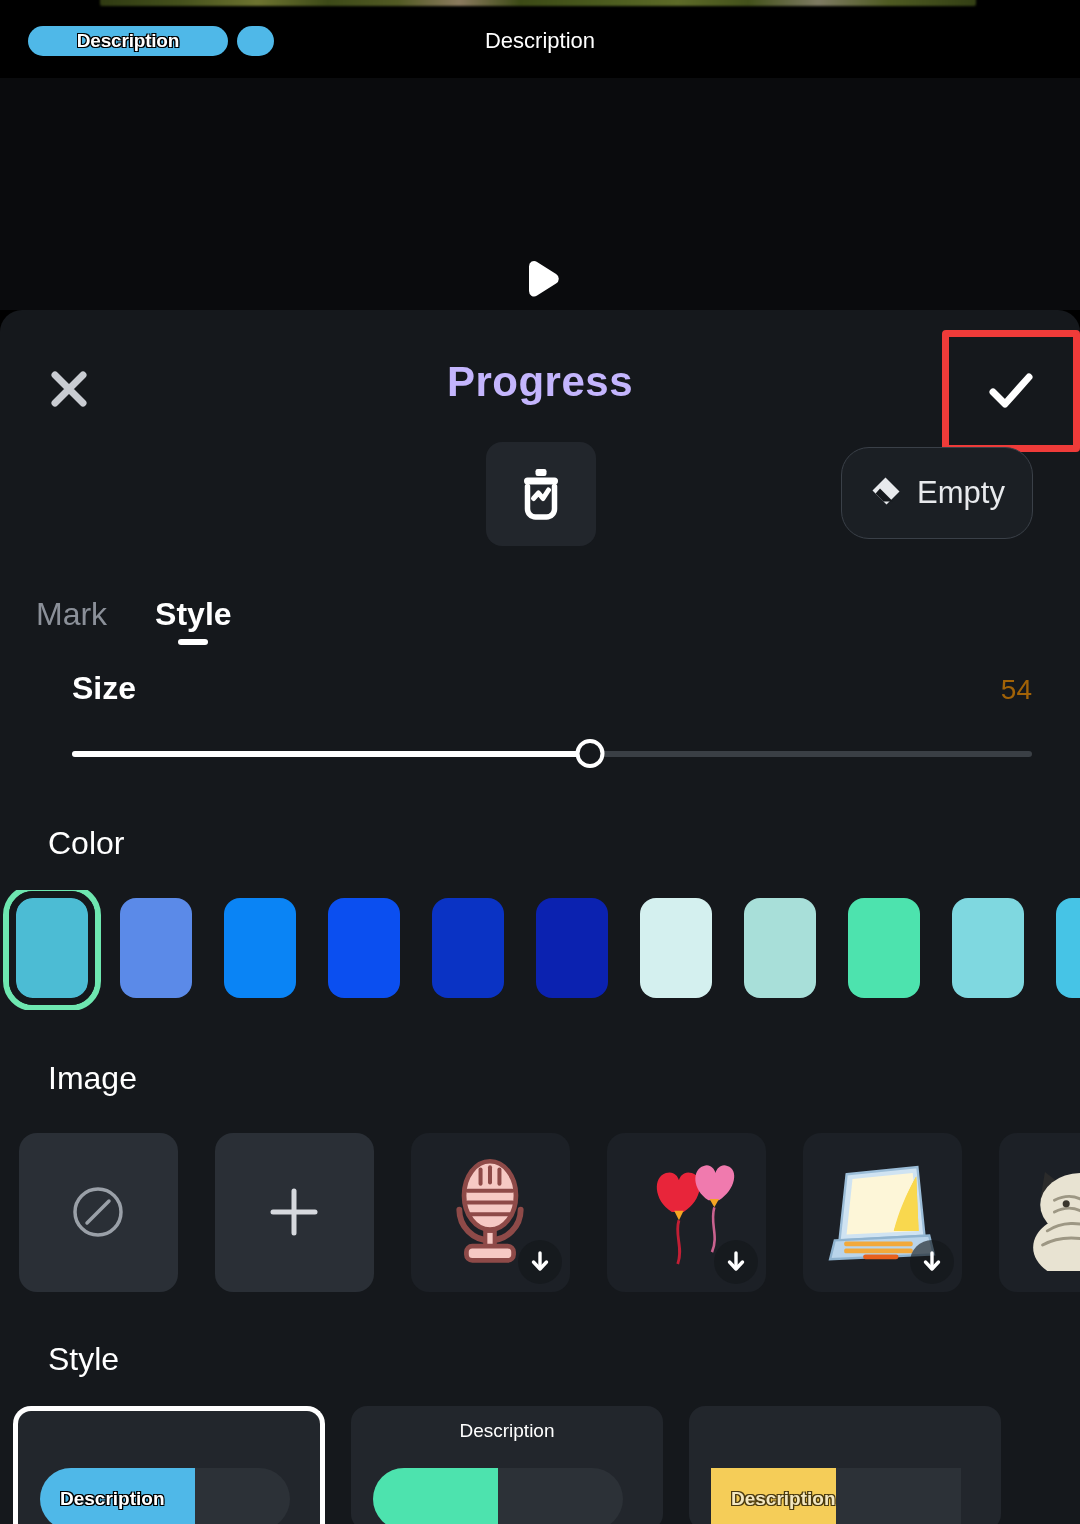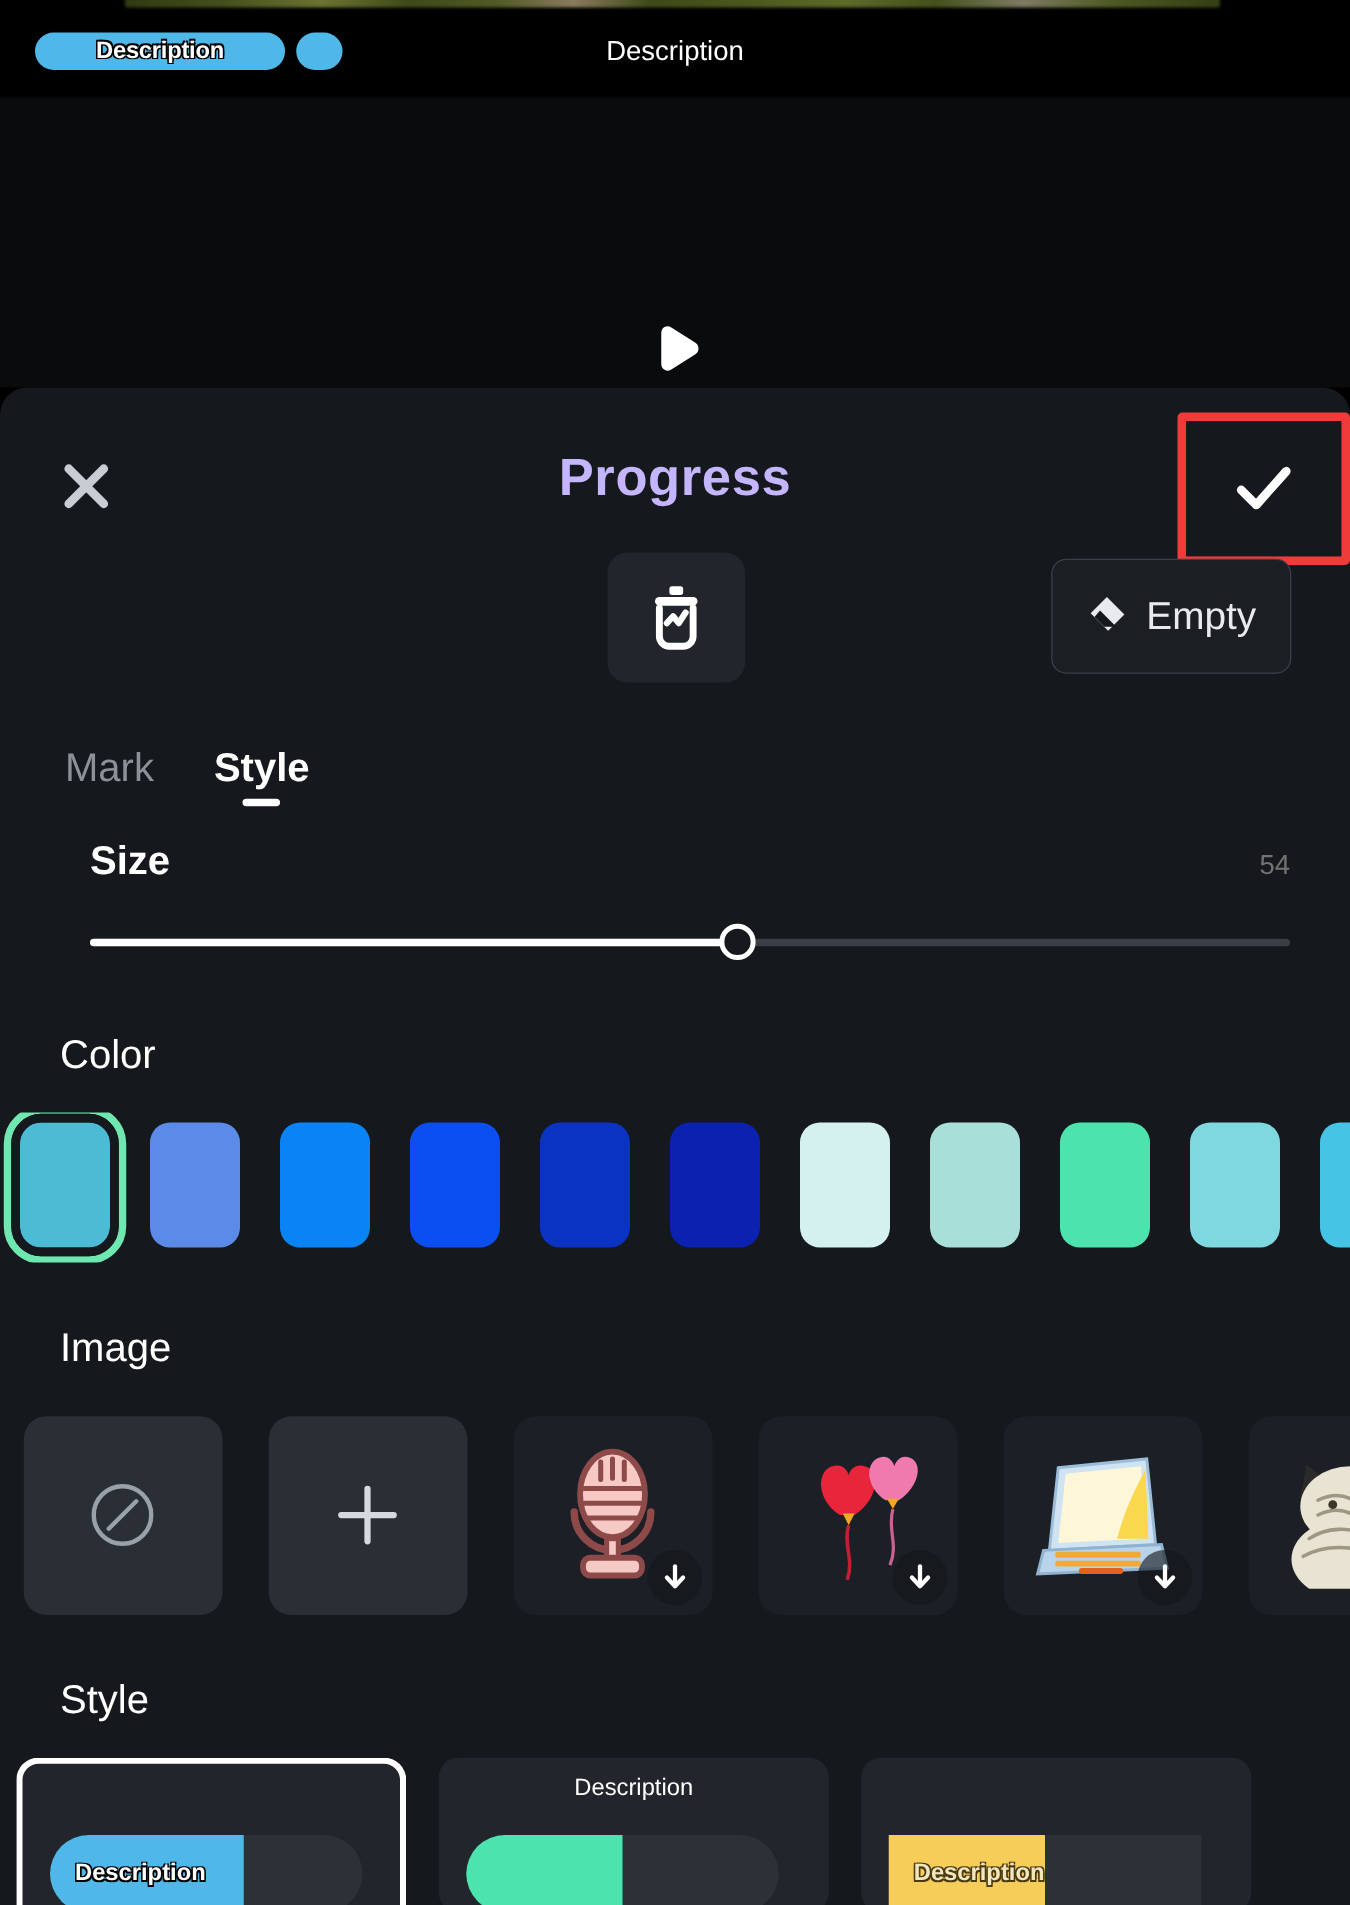--- a/index.html
+++ b/index.html
@@ -184,7 +184,7 @@
     left: 841px; top: 5px;
     width: 192px; height: 92px;
     border: 1.5px solid #3a4048;
-    border-radius: 12px;
+    border-radius: 28px;
     display: flex;
     align-items: center;
     justify-content: center;

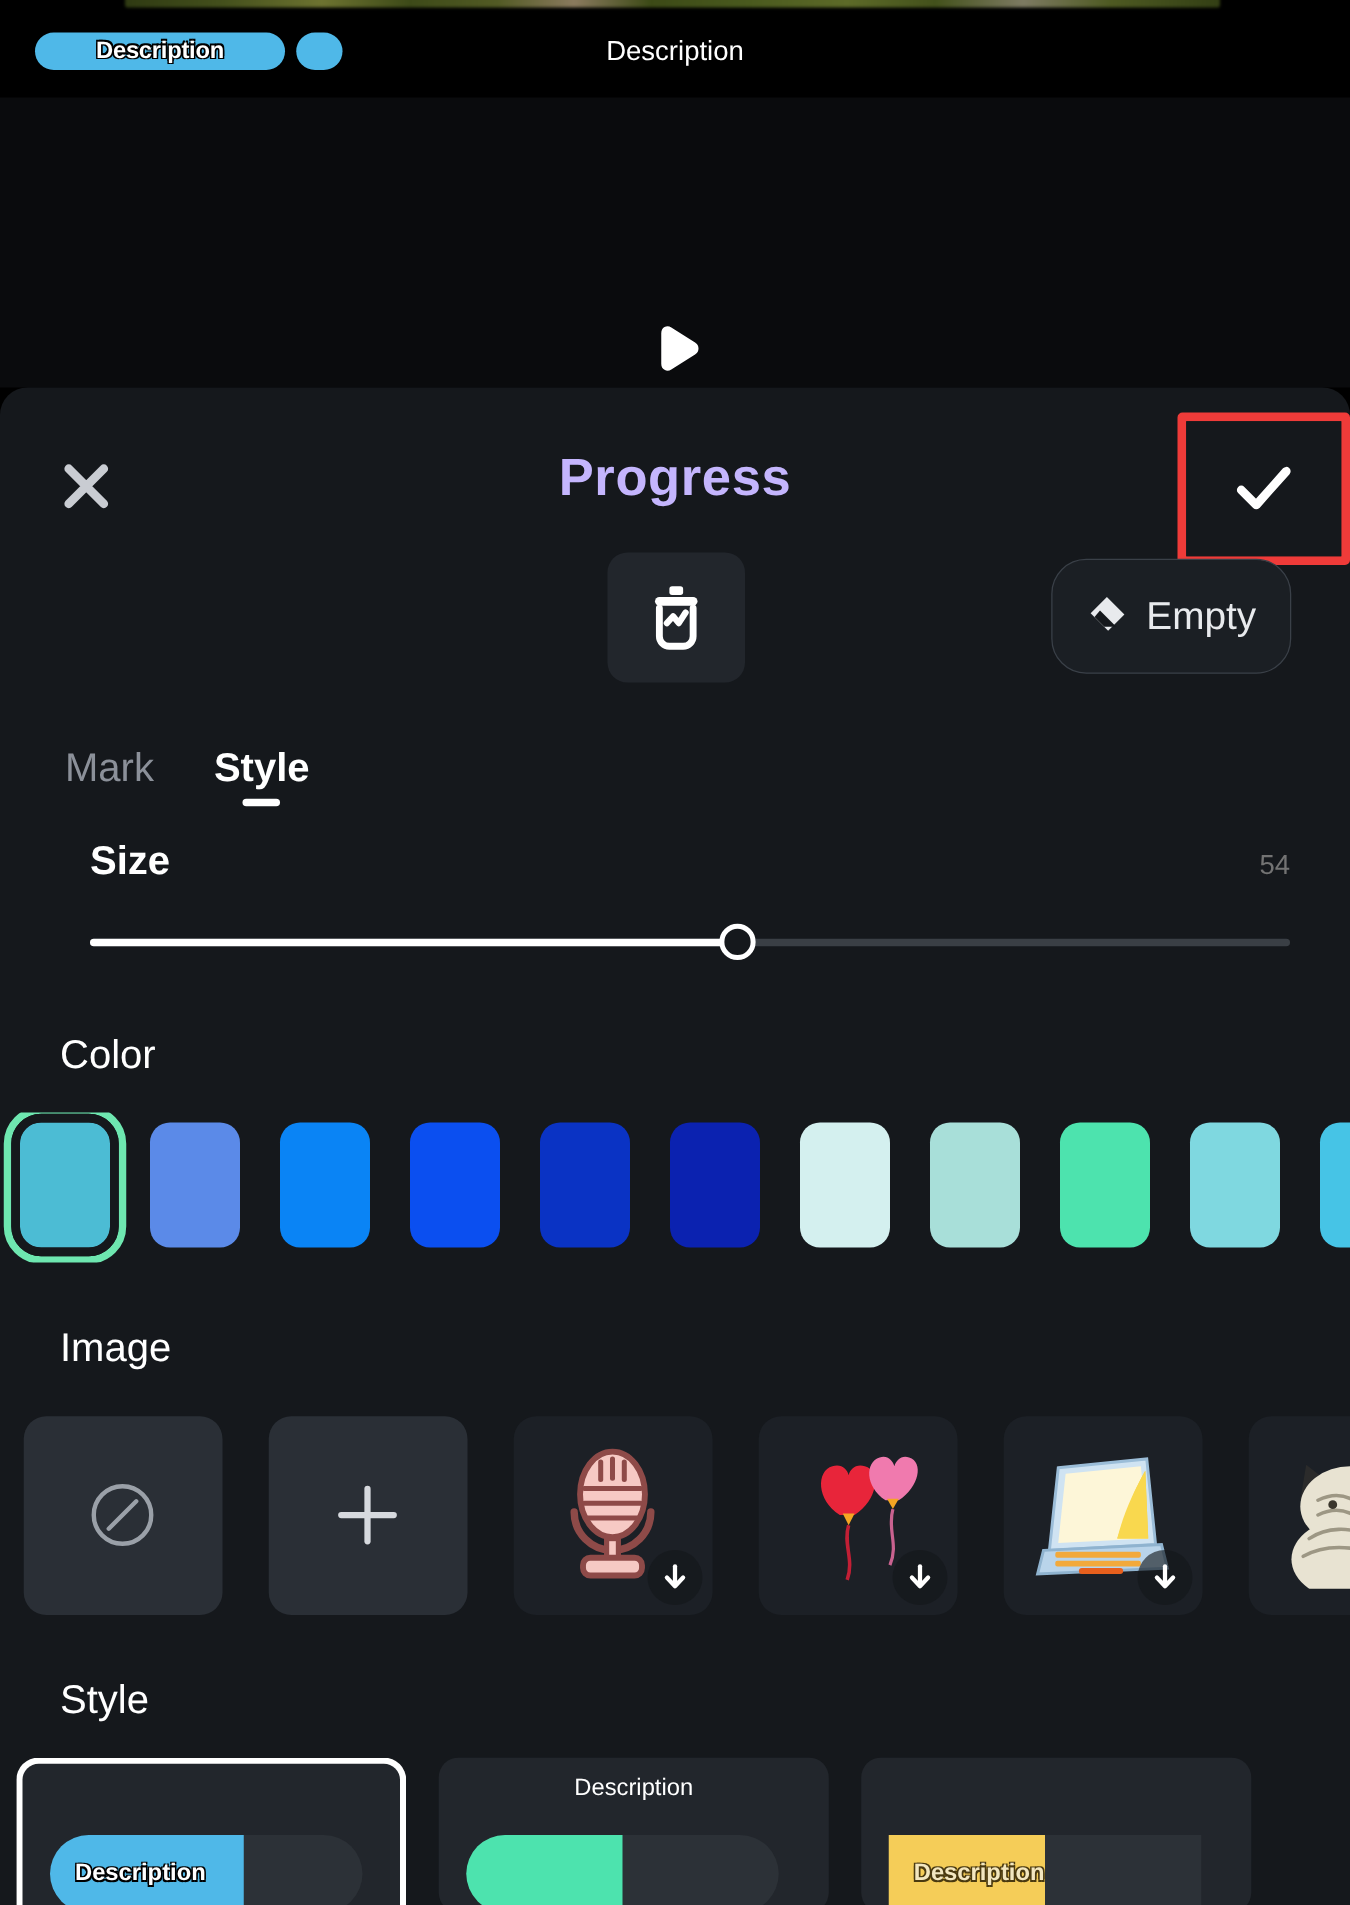--- a/index.html
+++ b/index.html
@@ -201,7 +201,7 @@
     position: relative;
     margin-top: 36px;
     height: 60px;
-    padding-left: 48px;
+    padding-left: 32px;
     display: flex;
     align-items: flex-start;
     gap: 40px;

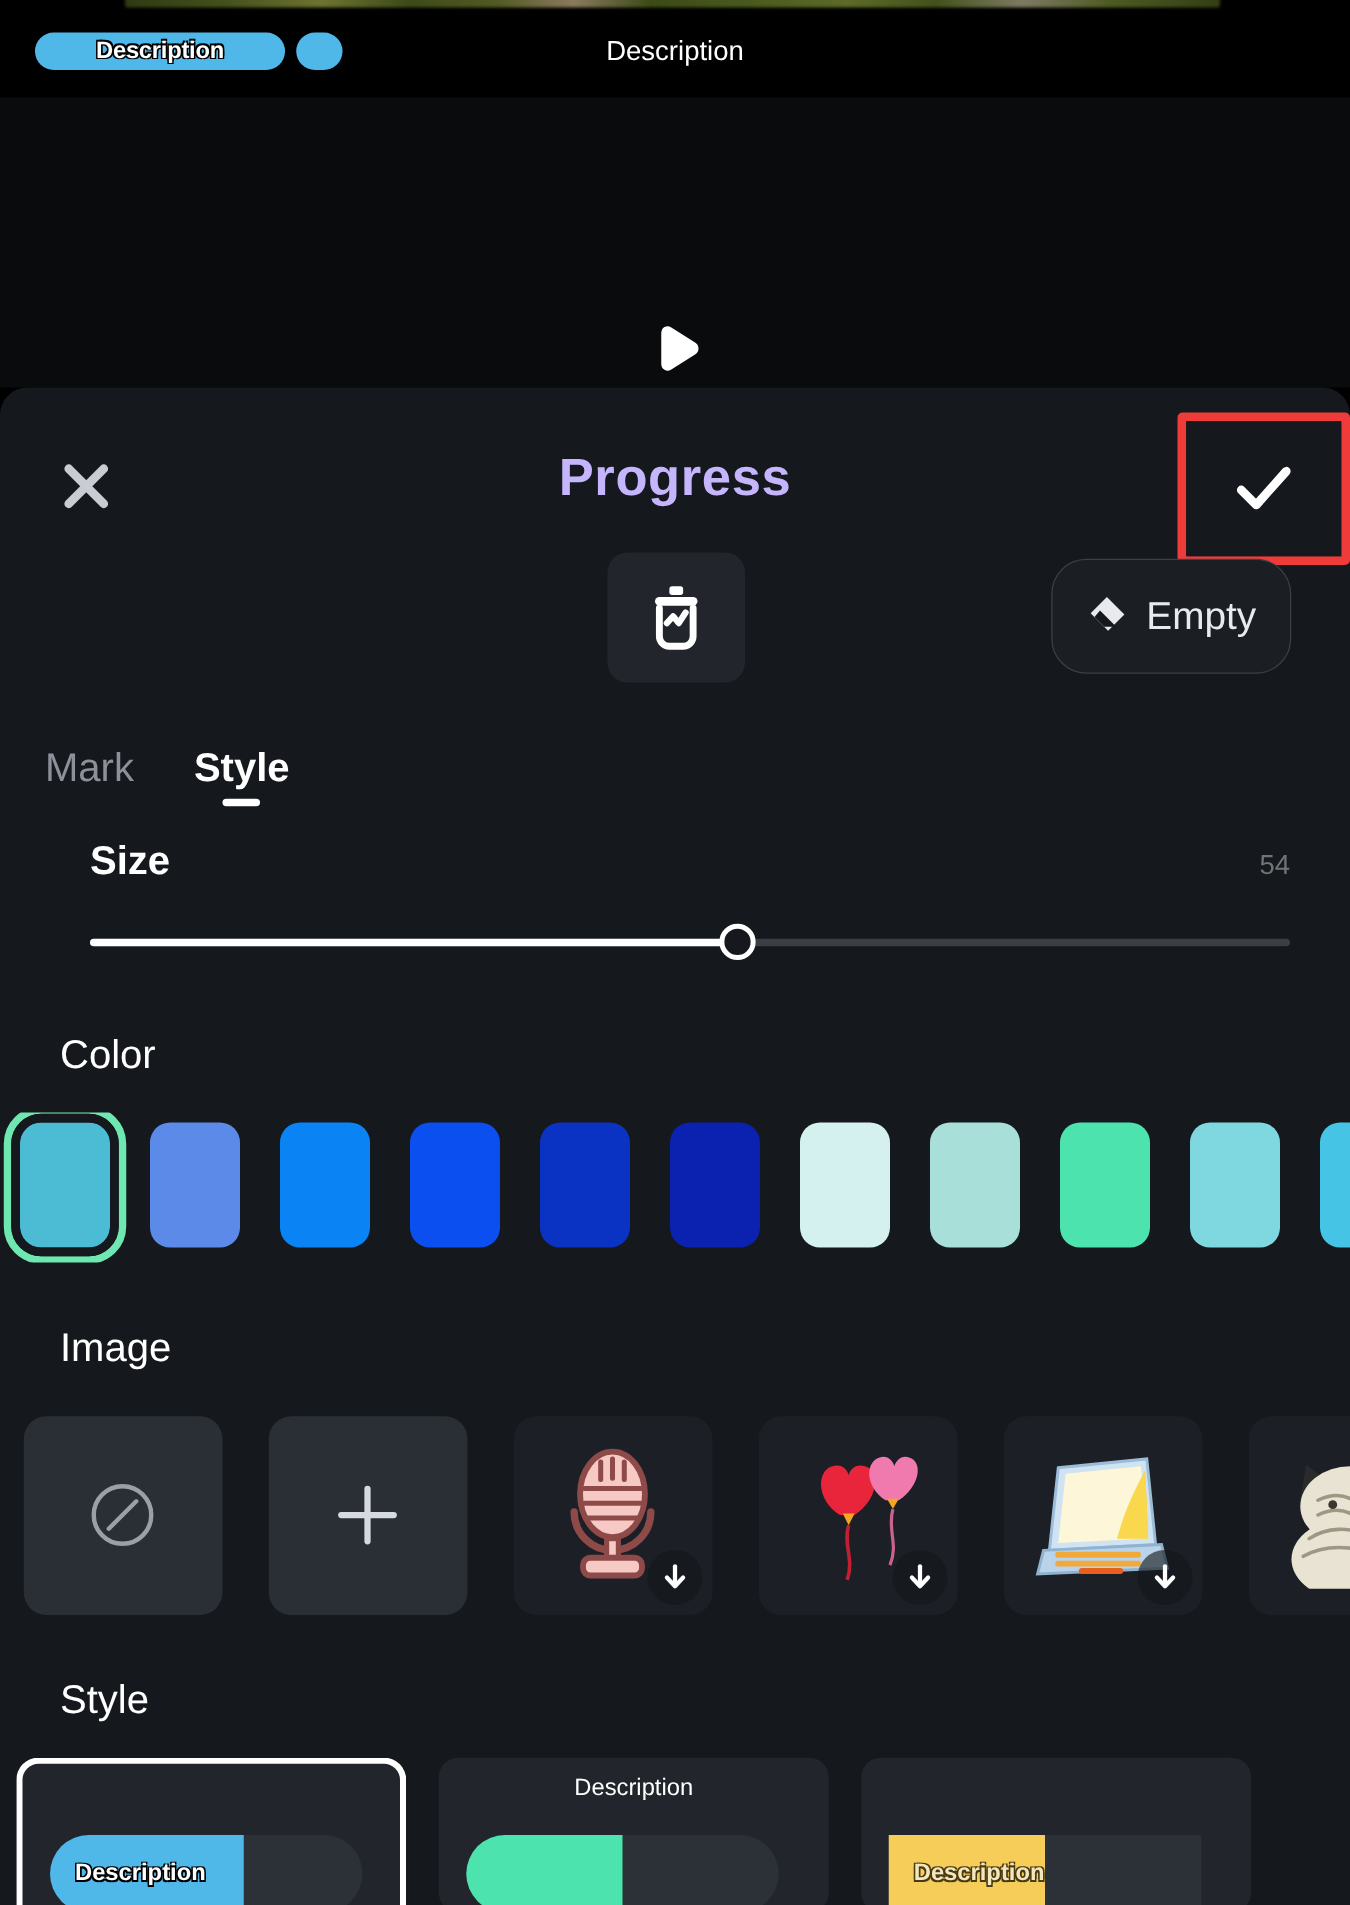--- a/index.html
+++ b/index.html
@@ -242,8 +242,8 @@
     color: #ffffff;
   }
   .size-value {
-    font-size: 22px;
-    color: #737373;
+    font-size: 28px;
+    color: #a16207;
   }
   .slider {
     position: relative;

